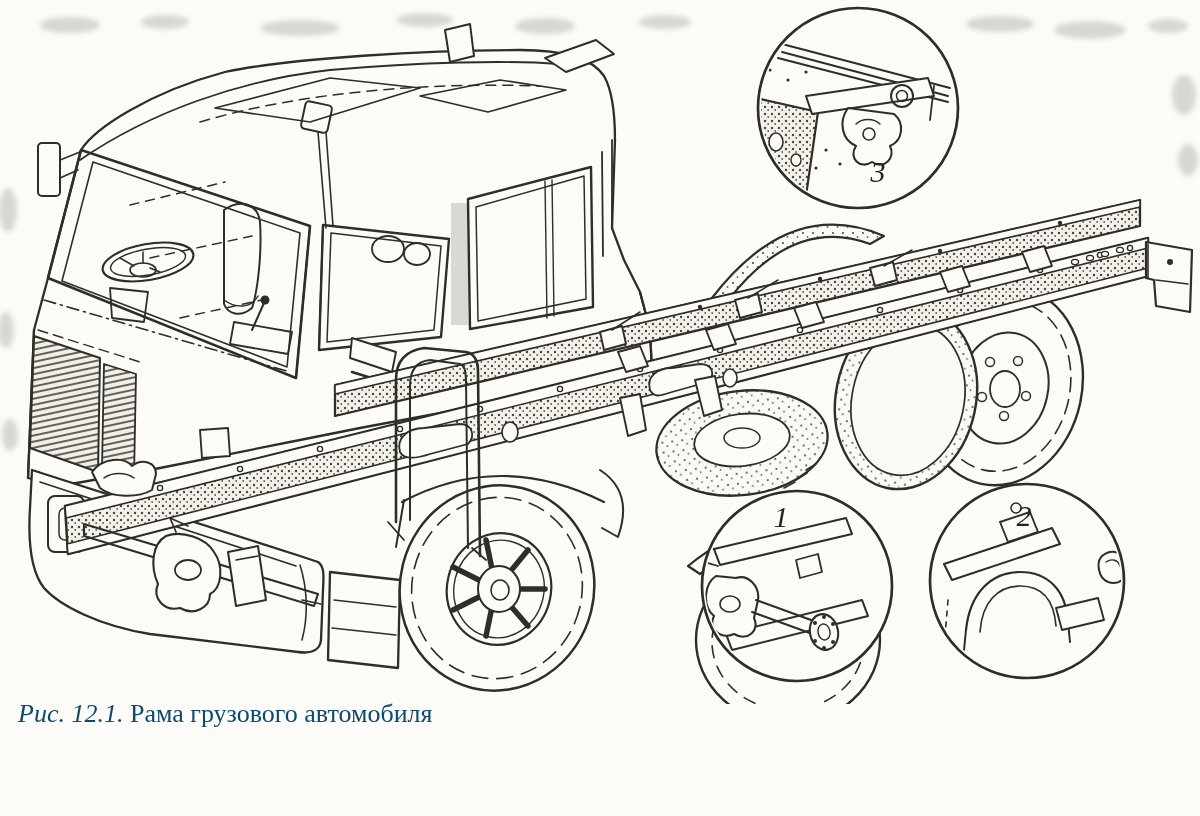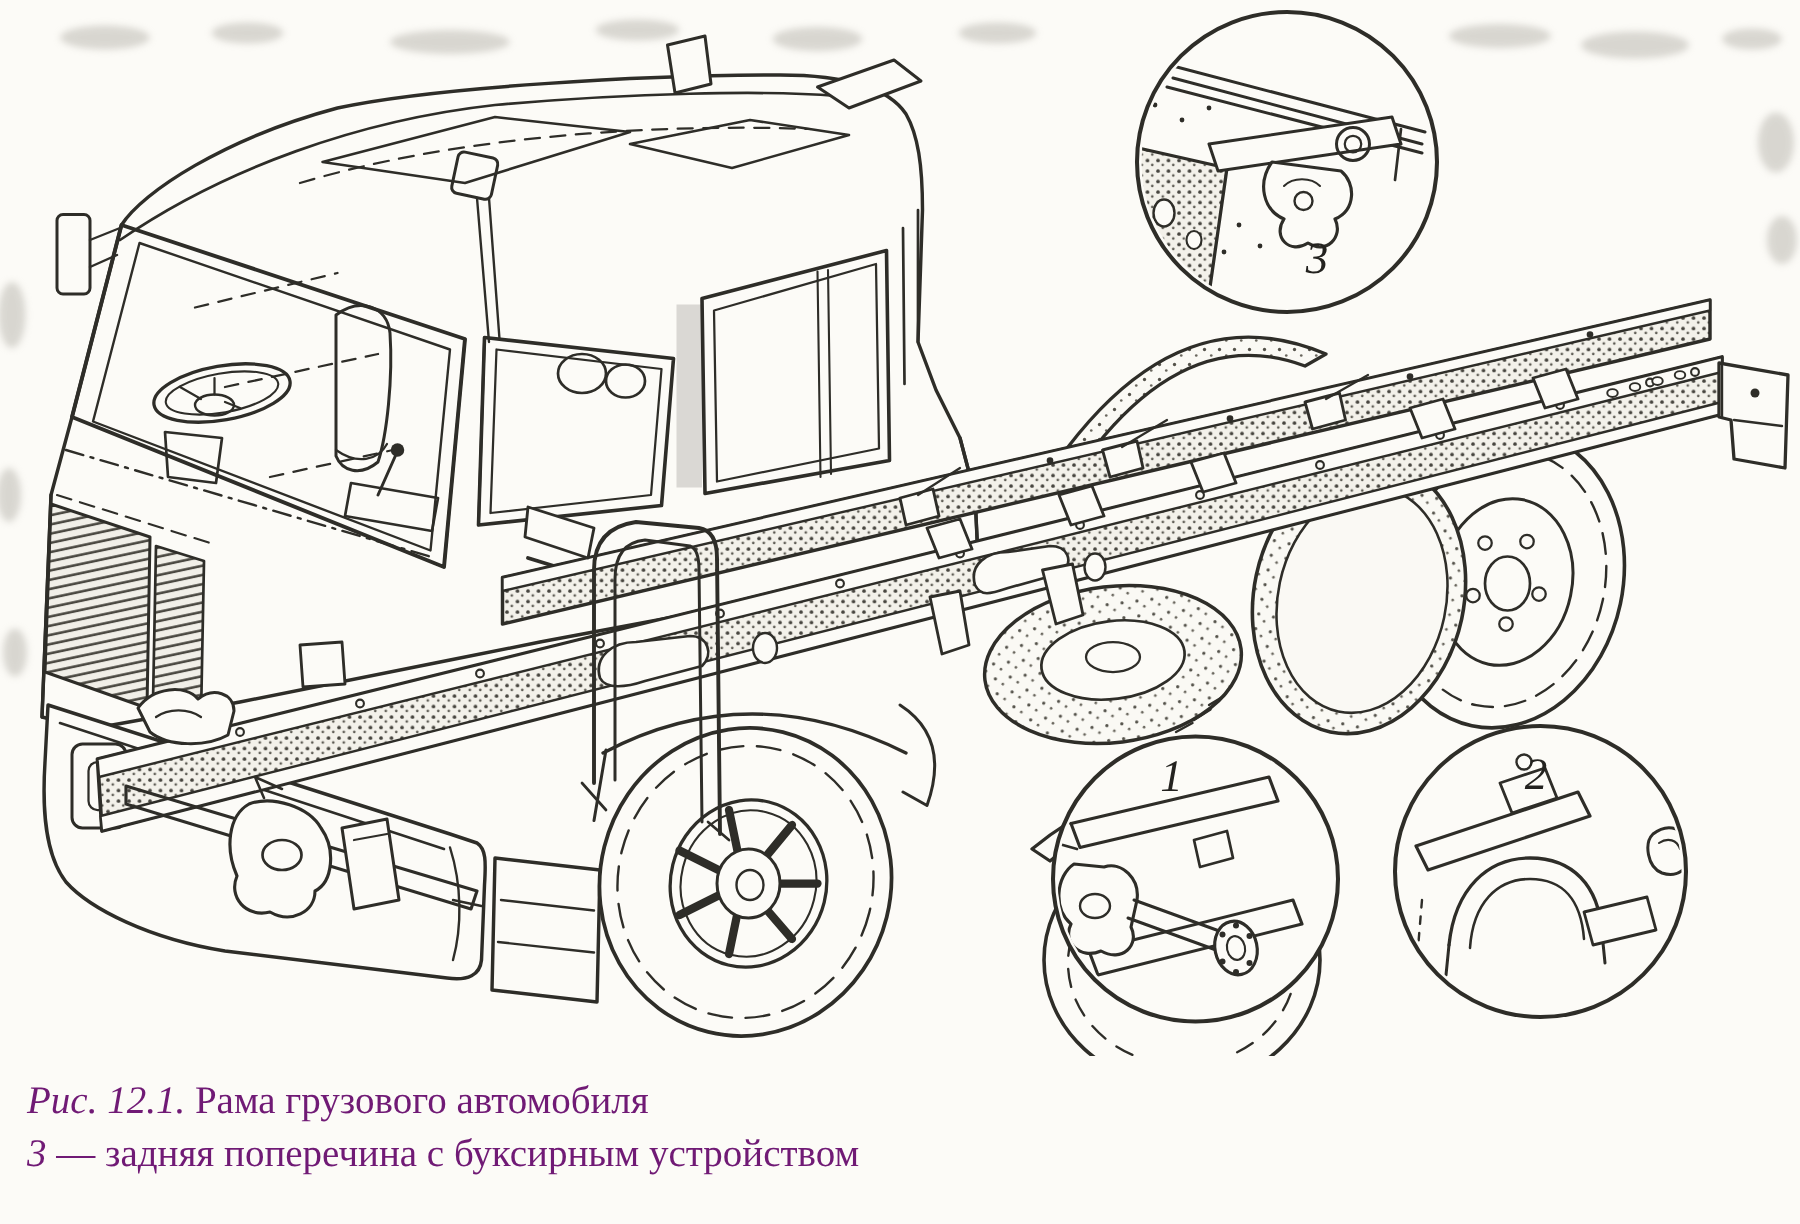--- a/index.html
+++ b/index.html
@@ -6,7 +6,7 @@
   .page{position:relative;width:1200px;height:816px;background:#fcfbf7;overflow:hidden;
         font-family:"Liberation Serif","DejaVu Serif",serif;}
   svg{position:absolute;left:0;top:0;}
-  .caption{position:absolute;left:18px;top:716px;width:1170px;color:#701a75;}
+  .caption{position:absolute;left:18px;top:696px;width:1170px;color:#0c4a6e;}
   .caption p{margin:0;font-size:26px;line-height:35px;}
   .cap-line2{text-align:justify;text-align-last:justify;}
   .ital{font-style:italic;}

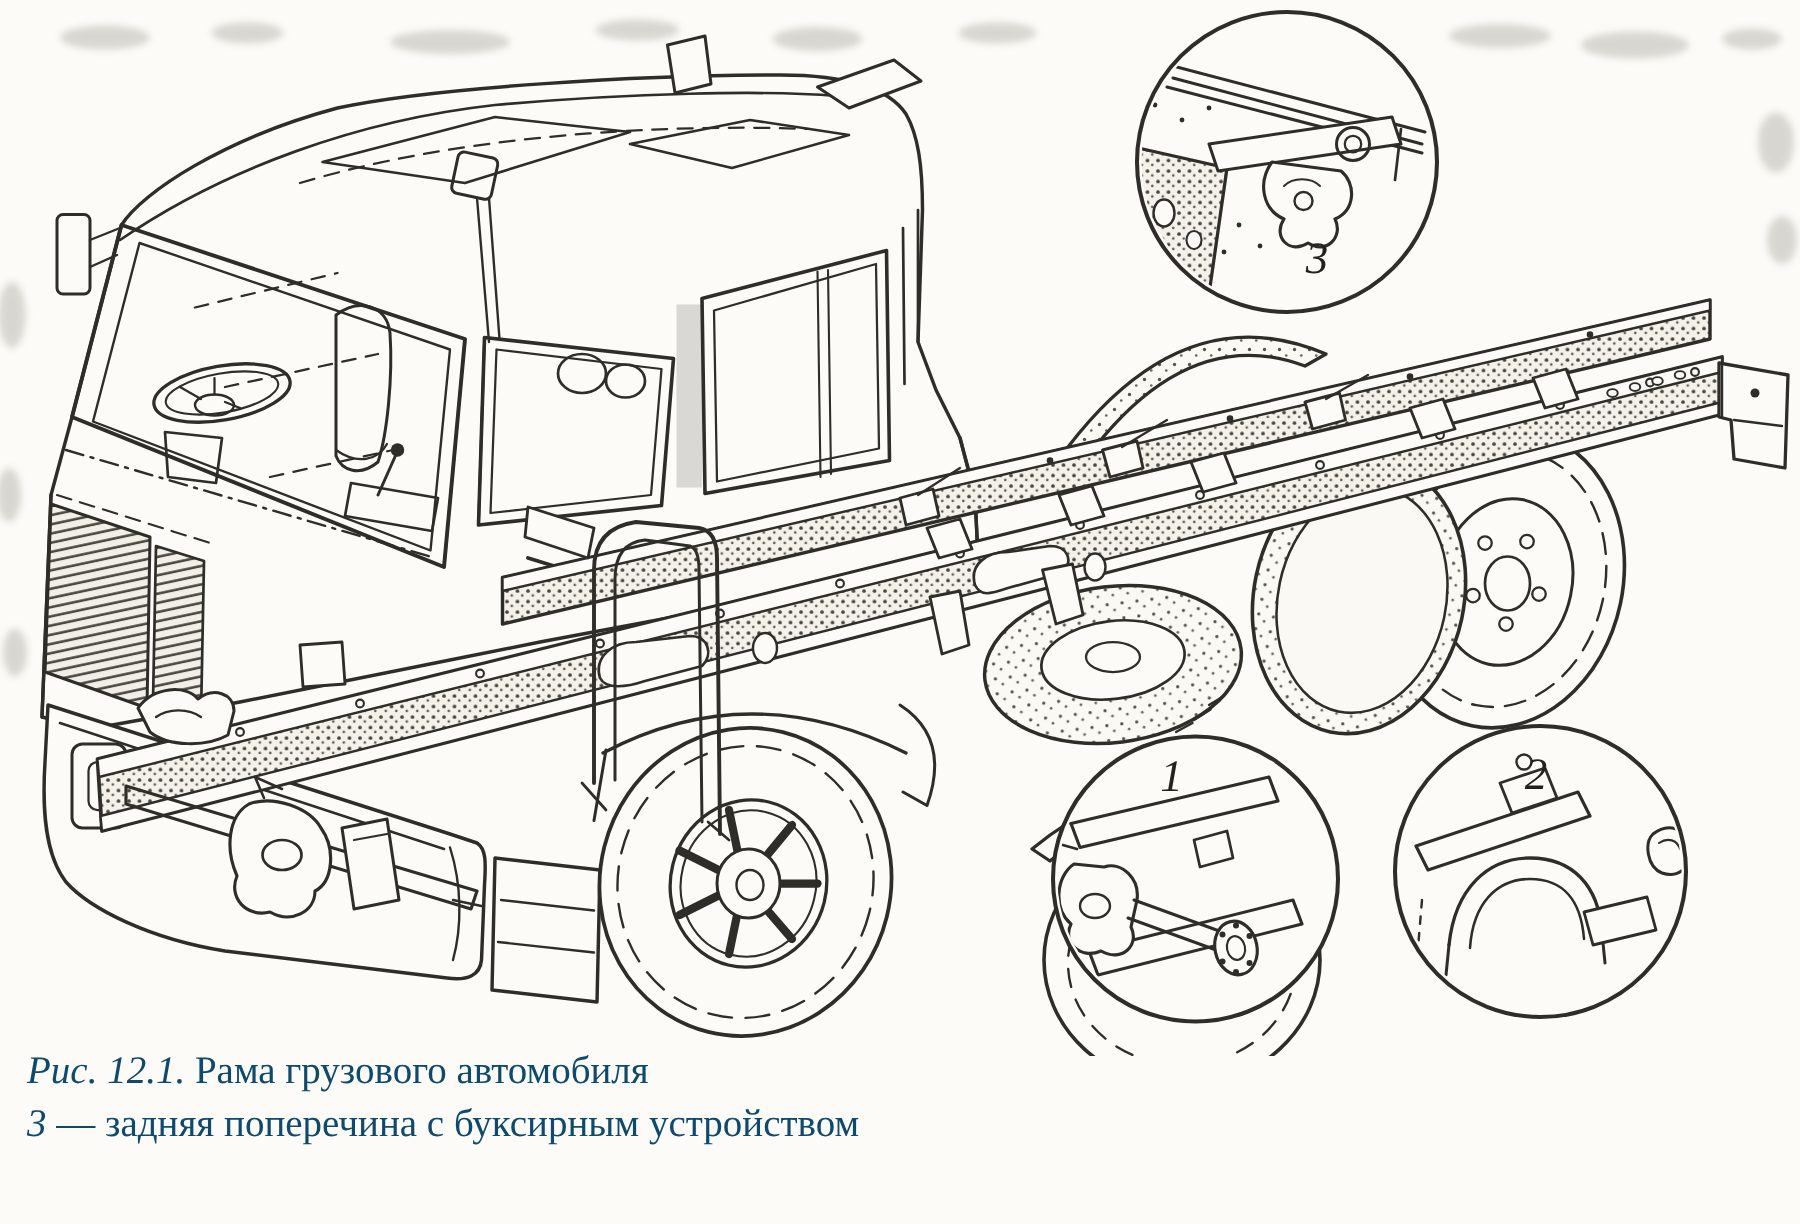--- a/index.html
+++ b/index.html
@@ -336,7 +336,6 @@
 
 <div class="caption">
   <p class="cap-line1"><span class="ital">Рис. 12.1.</span> <span>Рама грузового автомобиля</span></p>
-  <p class="cap-line3"><span class="ital">3</span> <span>— задняя поперечина с буксирным устройством</span></p>
 </div>
 
 </div>

